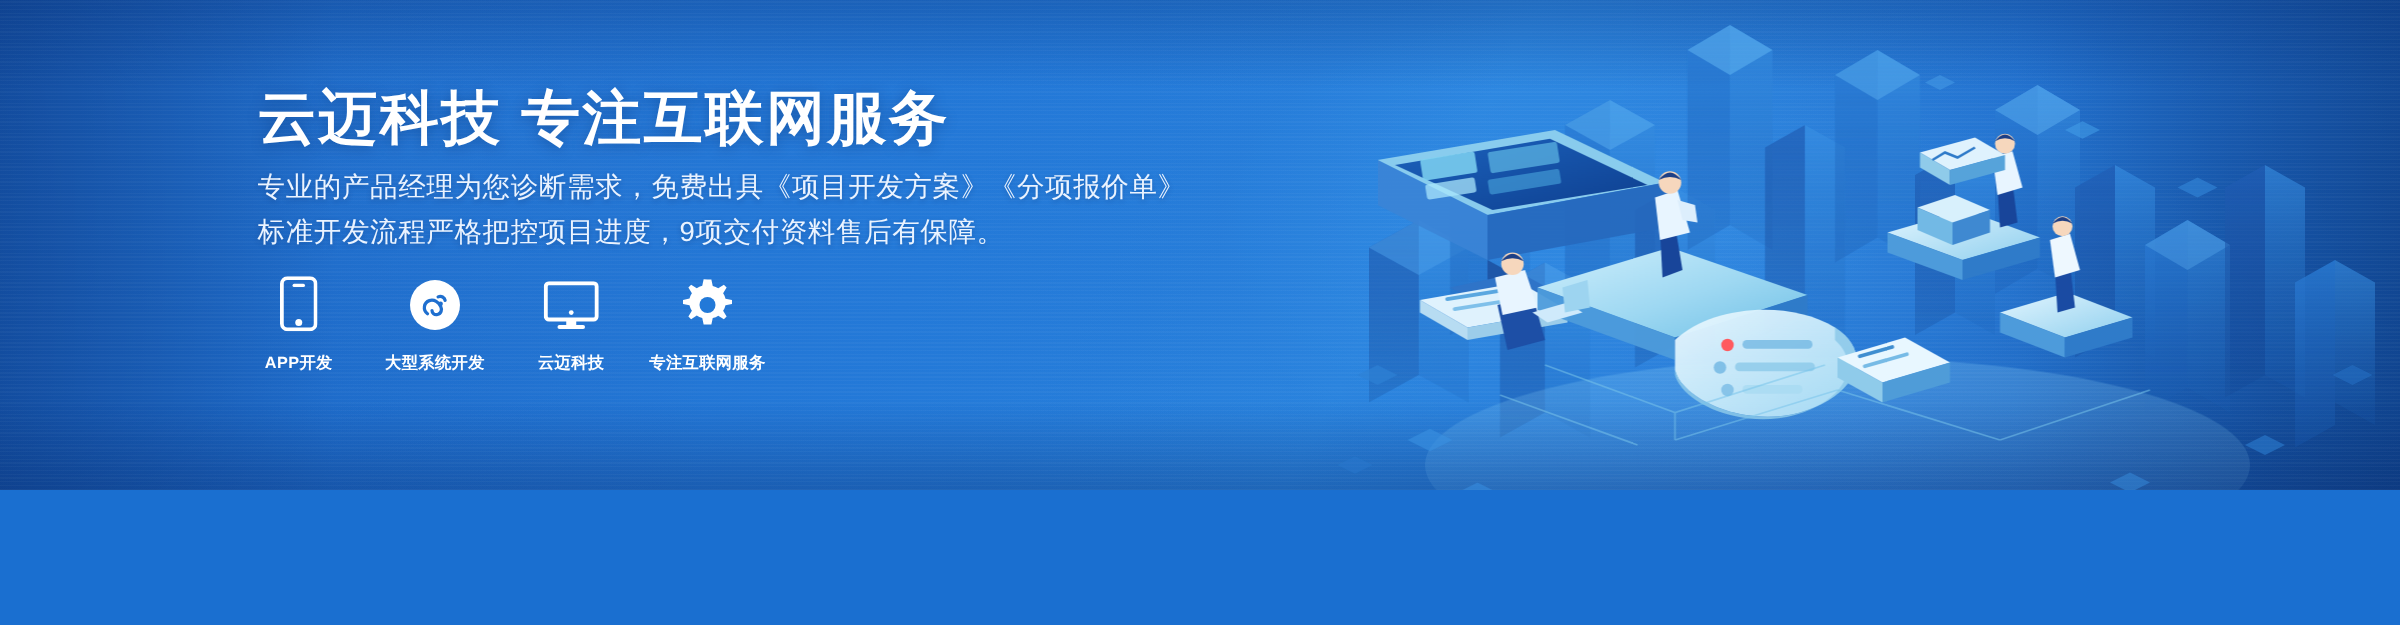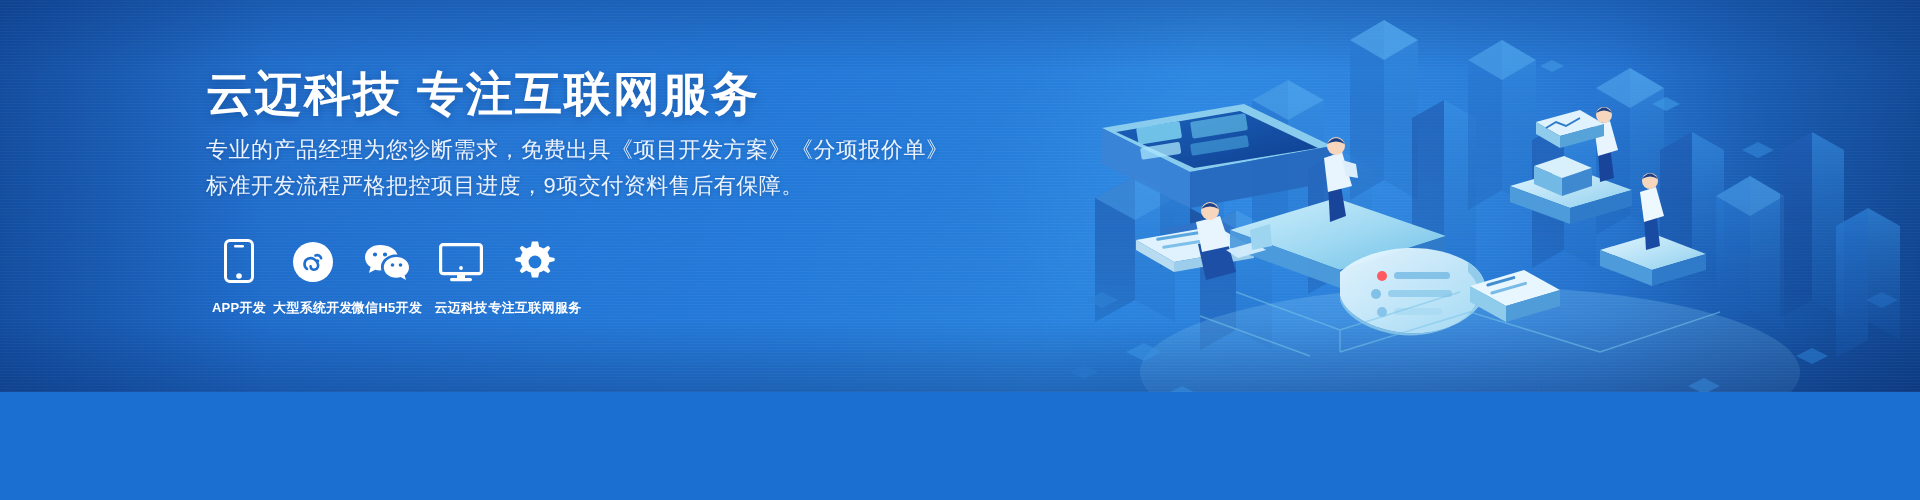--- a/index.html
+++ b/index.html
@@ -44,7 +44,7 @@
   }
 
   
-  .icons{position:absolute;left:202px;top:237px;display:flex;z-index:20;}
+  .icons{position:absolute;left:202px;top:219px;display:flex;z-index:20;gap:35px;}
   .icon-cell{
     width:74px;display:flex;flex-direction:column;align-items:center;
     margin-right:0px;

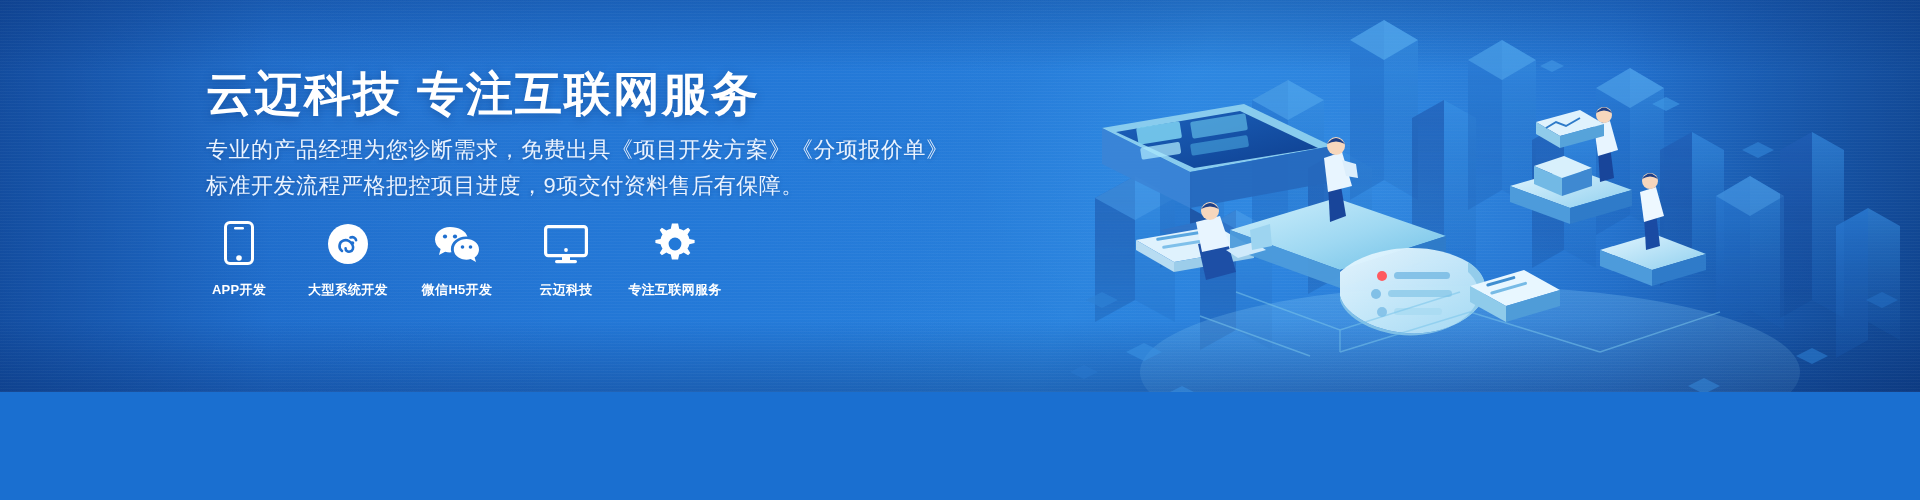--- a/index.html
+++ b/index.html
@@ -321,19 +321,6 @@
       <div class="icon-label">大型系统开发</div>
     </div>
 
-    <div class="icon-cell">
-      <div class="icon-box">
-        <svg width="46" height="40" viewBox="0 0 46 40">
-          <path d="M16 2 C7.5 2 1 7.6 1 14.4 c0 3.9 2.2 7.4 5.6 9.6 L5 30 l6.1 -3.2 c1.5 0.4 3.2 0.6 4.9 0.6 c0.5 0 1 0 1.5 -0.05 C17 26.1 16.9 25.2 16.9 24.3 C16.9 17.2 23.6 11.6 31.9 11.6 c0.5 0 1 0.02 1.5 0.06 C32 6.1 24.7 2 16 2 Z" fill="#ffffff"></path>
-          <circle cx="11" cy="11.5" r="2.1" fill="#1f6fcf"></circle>
-          <circle cx="21" cy="11.5" r="2.1" fill="#1f6fcf"></circle>
-          <path d="M45 24.4 c0 -5.7 -5.6 -10.3 -12.6 -10.3 c-7 0 -12.6 4.6 -12.6 10.3 c0 5.7 5.6 10.3 12.6 10.3 c1.5 0 2.9 -0.2 4.2 -0.6 L42 37 l-1.4 -4.5 c2.7 -1.9 4.4 -4.8 4.4 -8.1 Z" fill="#ffffff"></path>
-          <circle cx="28.5" cy="22" r="1.8" fill="#1f6fcf"></circle>
-          <circle cx="36.5" cy="22" r="1.8" fill="#1f6fcf"></circle>
-        </svg>
-      </div>
-      <div class="icon-label">微信H5开发</div>
-    </div>
 
     <div class="icon-cell">
       <div class="icon-box">

